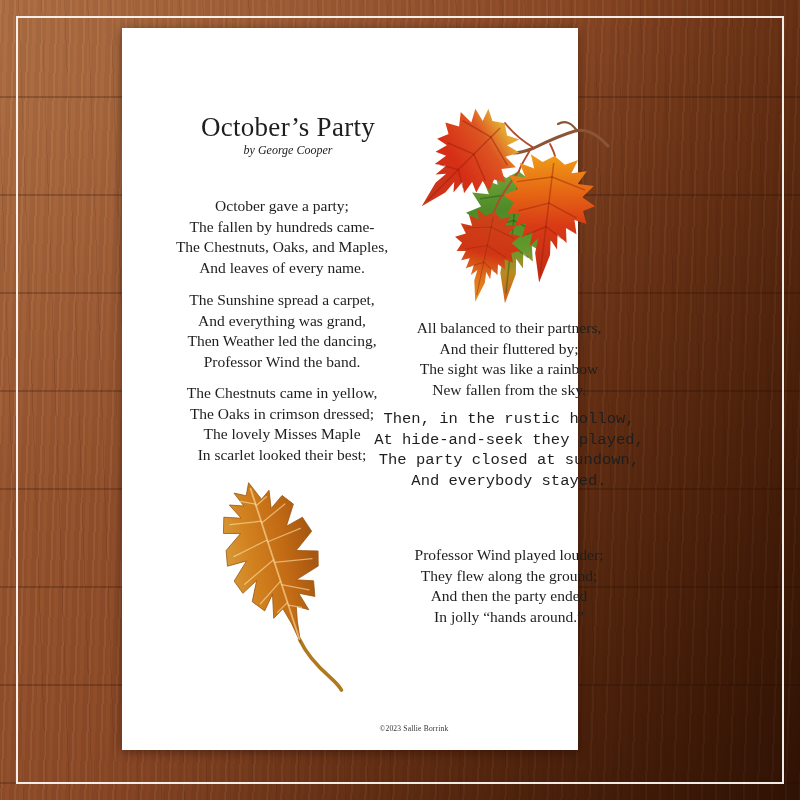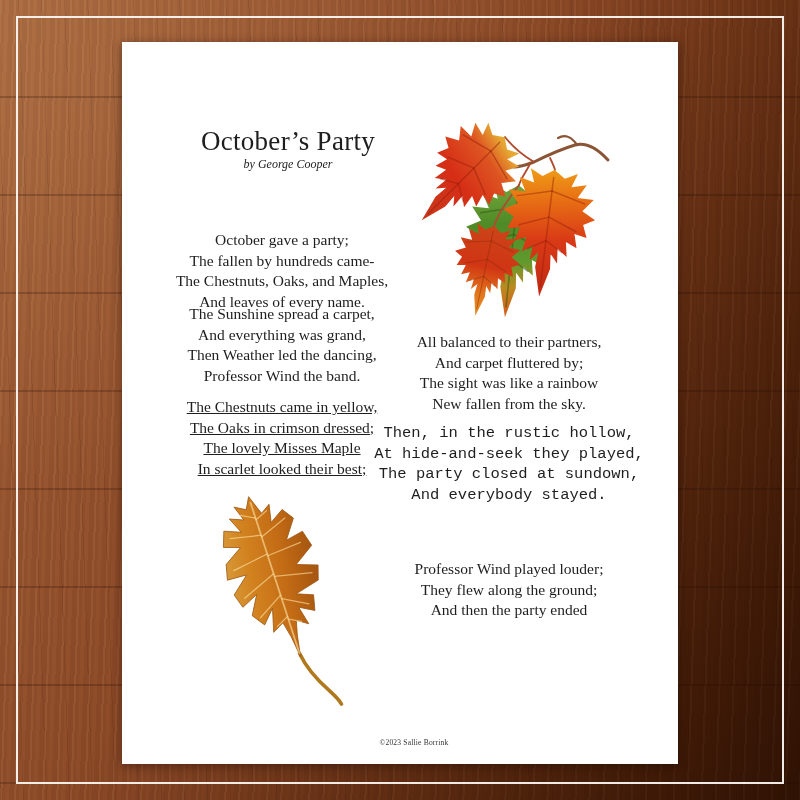--- a/index.html
+++ b/index.html
@@ -30,7 +30,7 @@
     z-index:2;pointer-events:none;
   }
   .paper{
-    position:absolute;left:122px;top:42px;width:556px;height:722px;
+    position:absolute;left:122px;top:28px;width:456px;height:722px;
     background:#ffffff;z-index:3;
     box-shadow:0 2px 10px rgba(25,6,0,0.45);
   }

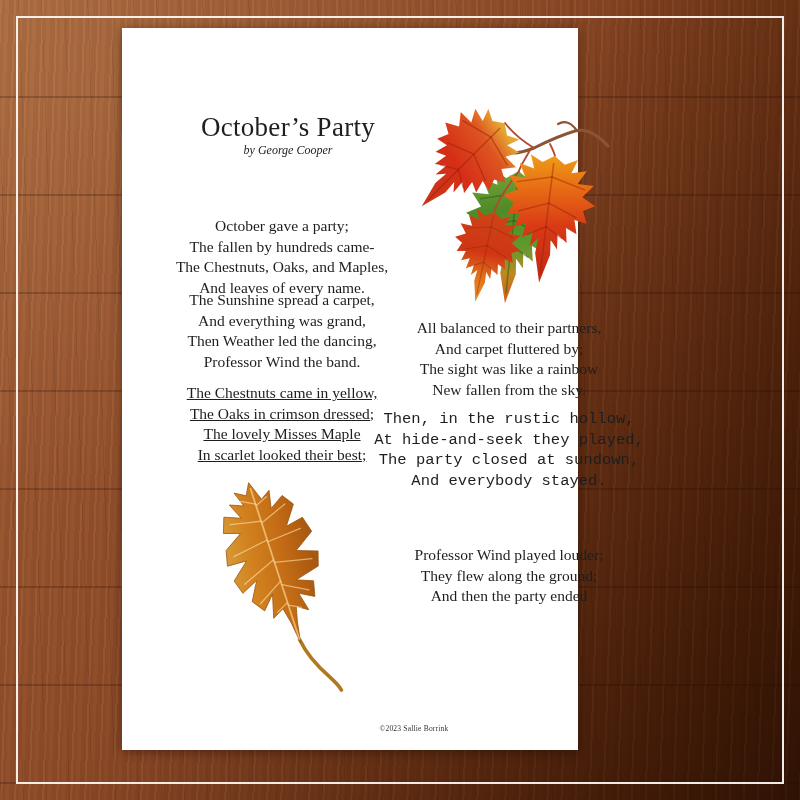--- a/index.html
+++ b/index.html
@@ -51,7 +51,7 @@
   .stanza .line{position:static;display:block;}
   .col-left{left:0;}
   .col-right{left:247px;width:280px;}
-  .s1{top:168px;margin-top:20px;} .s2{top:262px;} .s3{top:355px;text-decoration:underline;}
+  .s1{top:168px;} .s2{top:262px;} .s3{top:355px;text-decoration:underline;}
   .s4{top:290px;} .s5{top:381px;font-family:Liberation Mono, monospace;} .s6{top:473px;margin-top:44px;}
   .copyright{
     left:0;top:696px;width:556px;text-align:center;

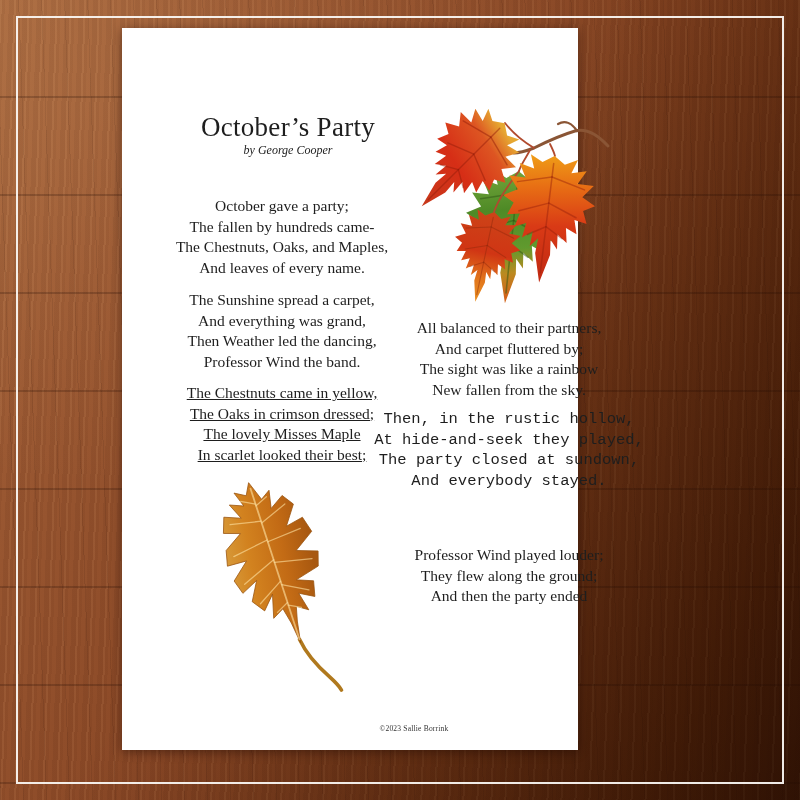--- a/index.html
+++ b/index.html
@@ -92,7 +92,7 @@
 
   <div class="stanza col-right s4">
     <span class="line">All balanced to their partners,</span>
-    <span class="line">And carpet fluttered by;</span>
+    <span class="line">And their fluttered by;</span>
     <span class="line">The sight was like a rainbow</span>
     <span class="line">New fallen from the sky.</span>
   </div>

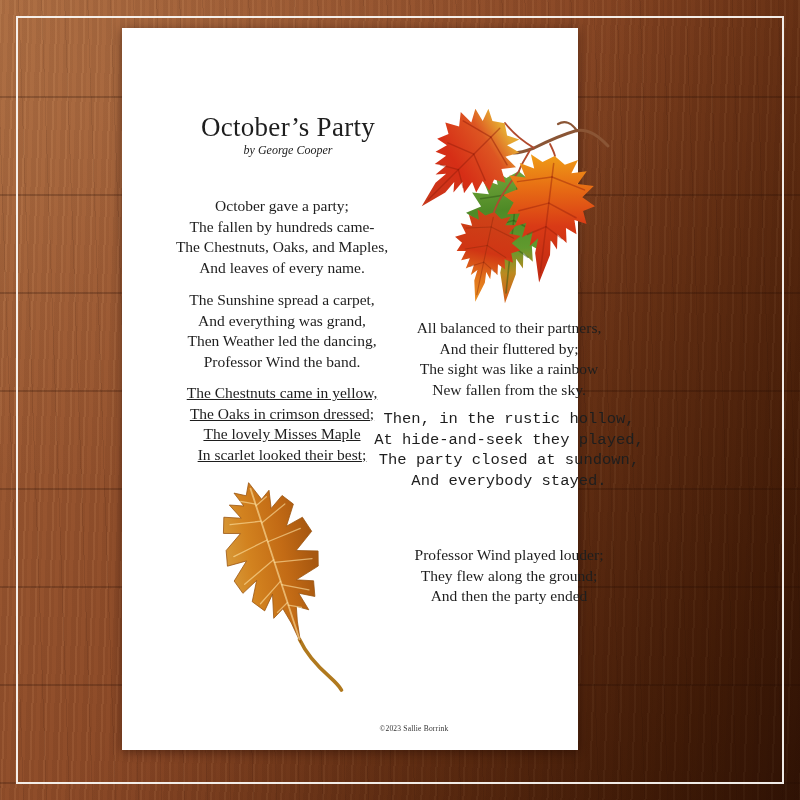--- a/index.html
+++ b/index.html
@@ -51,7 +51,7 @@
   .stanza .line{position:static;display:block;}
   .col-left{left:0;}
   .col-right{left:247px;width:280px;}
-  .s1{top:168px;} .s2{top:262px;} .s3{top:355px;text-decoration:underline;}
+  .s1{top:168px;} .s2{top:262px;} .s3{top:355px;}
   .s4{top:290px;} .s5{top:381px;font-family:Liberation Mono, monospace;} .s6{top:473px;margin-top:44px;}
   .copyright{
     left:0;top:696px;width:556px;text-align:center;

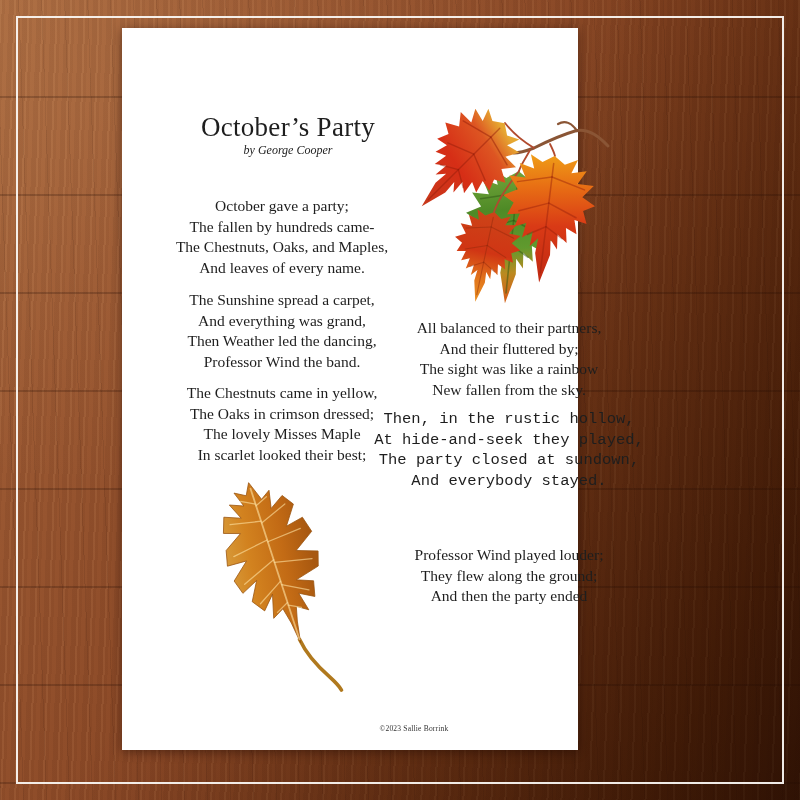--- a/index.html
+++ b/index.html
@@ -106,6 +106,7 @@
     <span class="line">Professor Wind played louder;</span>
     <span class="line">They flew along the ground;</span>
     <span class="line">And then the party ended</span>
+    <span class="line">In jolly “hands around.”</span>
   </div>
 
   <svg class="maple-svg" width="228" height="218" viewBox="0 0 228 218" xmlns="http://www.w3.org/2000/svg">

